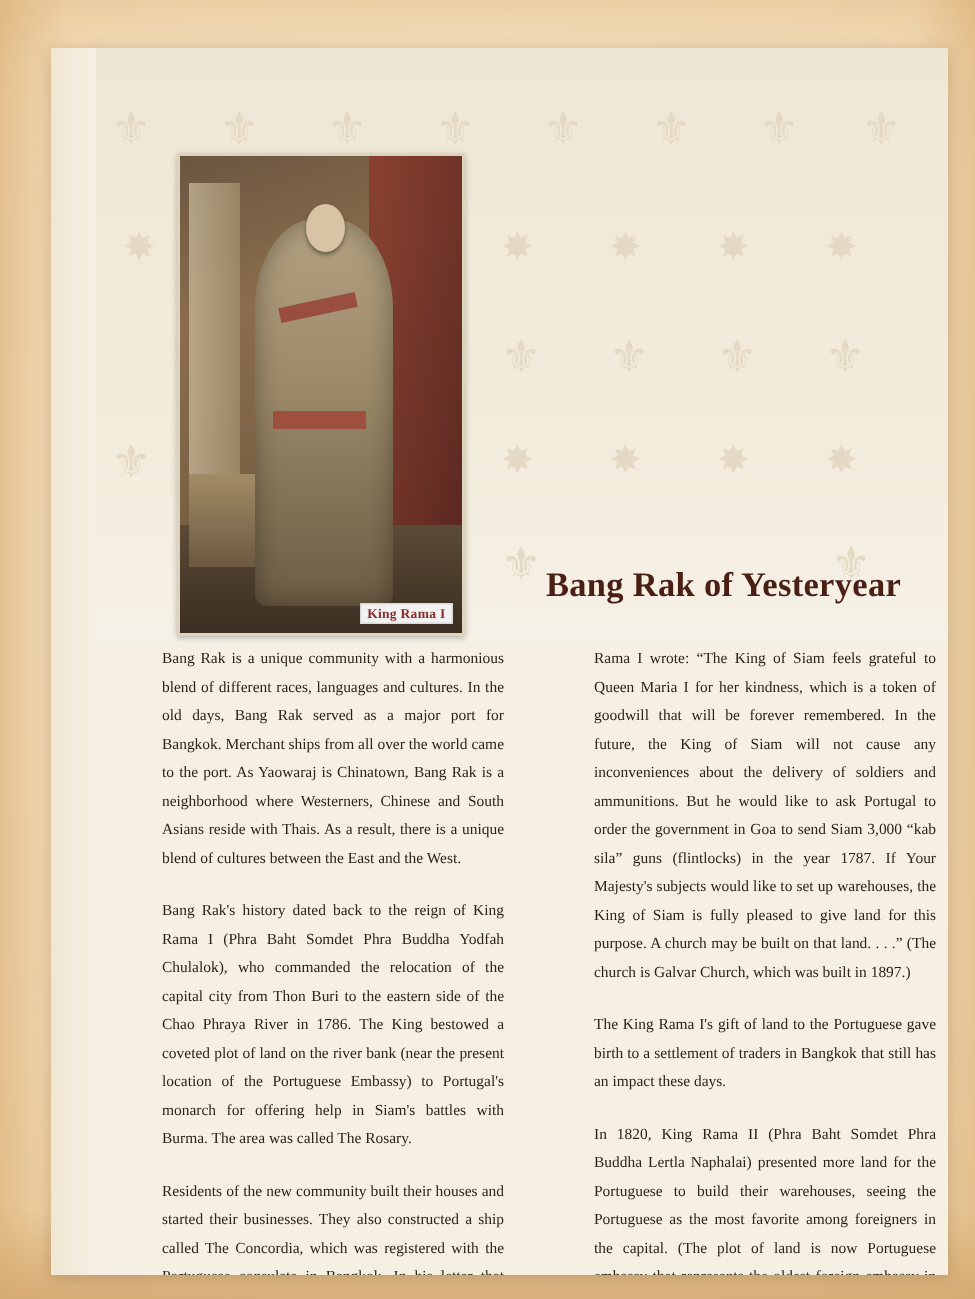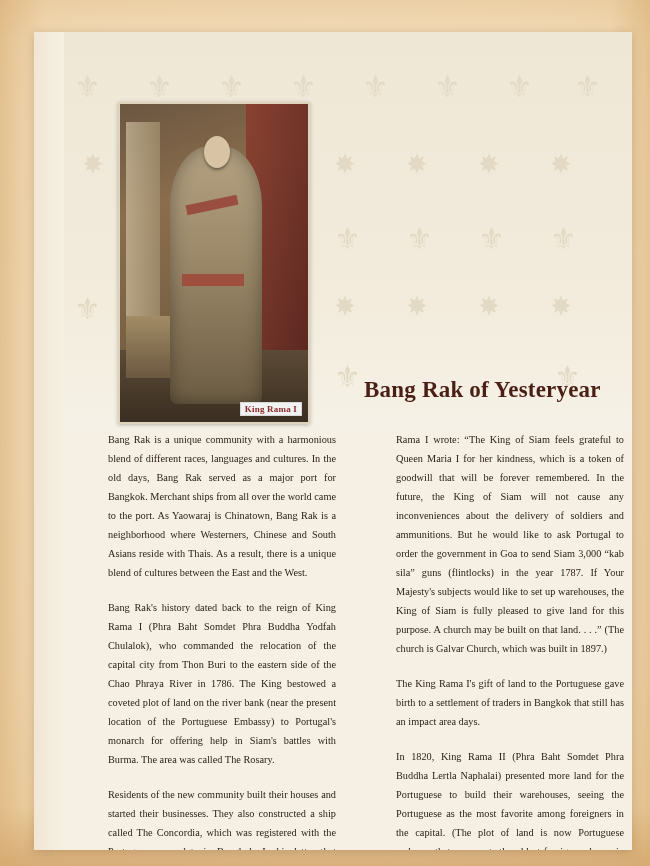--- a/index.html
+++ b/index.html
@@ -256,7 +256,7 @@
 
     <div class="col-right">
       <p>Rama I wrote: “The King of Siam feels grateful to Queen Maria I for her kindness, which is a token of goodwill that will be forever remembered. In the future, the King of Siam will not cause any inconveniences about the delivery of soldiers and ammunitions. But he would like to ask Portugal to order the government in Goa to send Siam 3,000 “kab sila” guns (flintlocks) in the year 1787.  If Your Majesty's subjects would like to set up warehouses, the King of Siam is fully pleased to give land for this purpose. A church may be built on that land. . . .” (The church is Galvar Church, which was built in 1897.)</p>
-      <p>The King Rama I's gift of land to the Portuguese gave birth to a settlement of traders in Bangkok that still has an impact area days.</p>
+      <p>The King Rama I's gift of land to the Portuguese gave birth to a settlement of traders in Bangkok that still has an impact these days.</p>
       <p>In 1820, King Rama II (Phra Baht Somdet Phra Buddha Lertla Naphalai) presented more land for the Portuguese to build their warehouses, seeing the Portuguese as the most favorite among foreigners in the capital.  (The plot of land is now Portuguese embassy that represents the oldest foreign embassy in Bangkok.)</p>
     </div>
 

